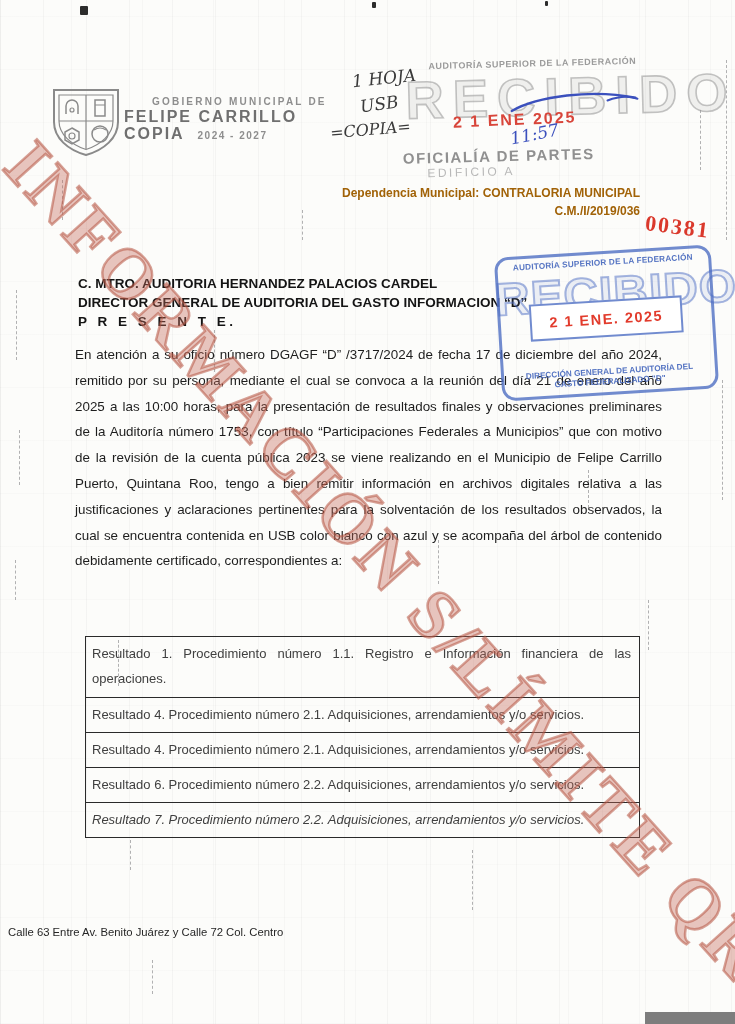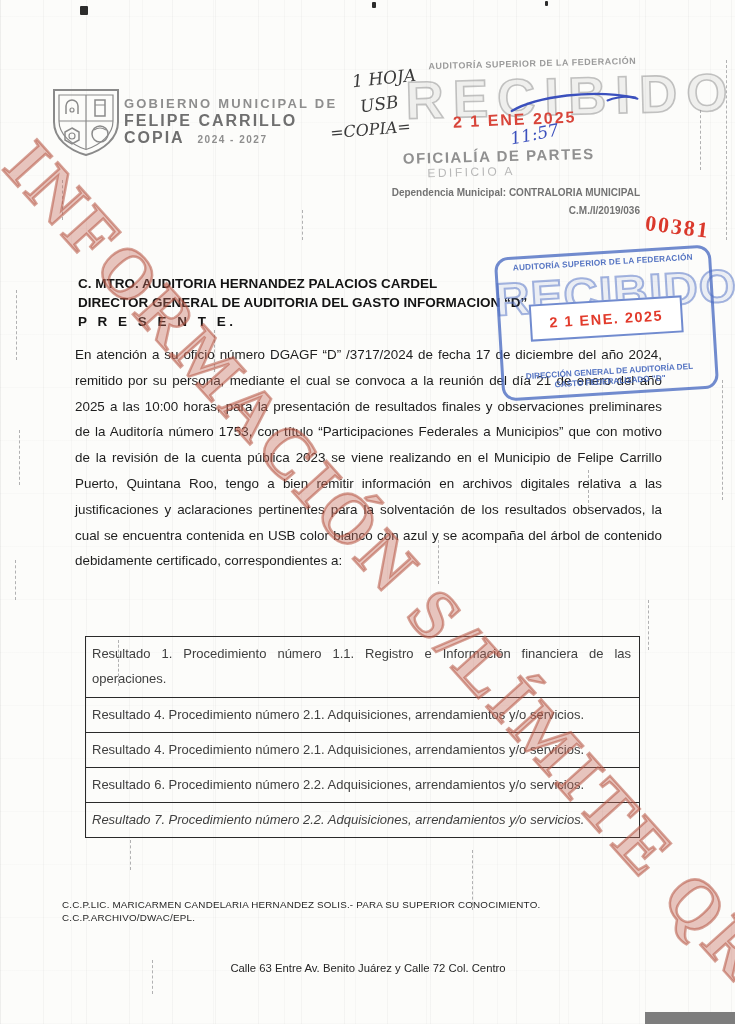--- a/index.html
+++ b/index.html
@@ -23,7 +23,7 @@
   
   .logo { position:absolute; left:46px; top:86px; z-index:2; }
   .lh-text { position:absolute; left:124px; top:96px; z-index:2; color:#767676; }
-  .lh-small { font-size:13px; font-weight:bold; letter-spacing:2.2px; color:#8e8e8e; }
+  .lh-small { font-size:10px; font-weight:bold; letter-spacing:2.2px; color:#8e8e8e;margin-left:28px; }
   .lh-big { font-size:16px; font-weight:bold; letter-spacing:2px; color:#6f6f6f; line-height:15px; margin-top:2px;}
   .lh-years { font-size:10px; font-weight:bold; letter-spacing:1.5px; color:#8e8e8e; }
 

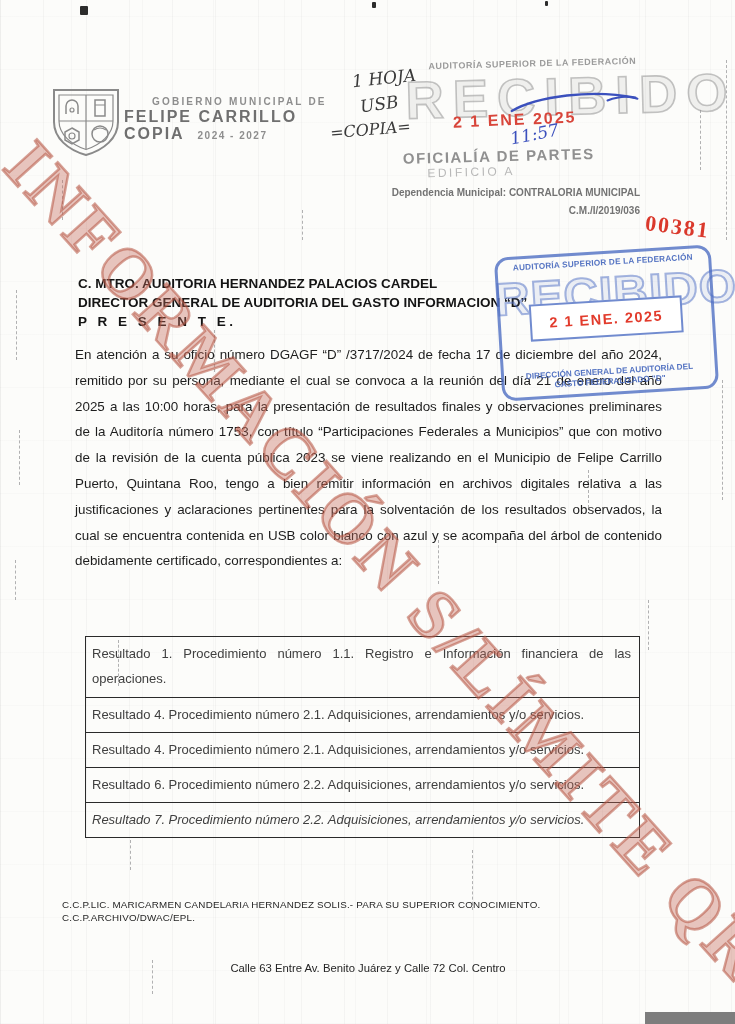--- a/index.html
+++ b/index.html
@@ -52,7 +52,7 @@
 
   
   .reference { position:absolute; left:250px; top:184px; width:390px; text-align:right; z-index:2;
-               font-size:10px; font-weight:bold; line-height:18px; color:#737373; }
+               font-size:12px; font-weight:bold; line-height:18px; color:#a16207; }
 
   
   .folio { position:absolute; left:645px; top:214px; z-index:4; font-family:"Liberation Serif", serif;

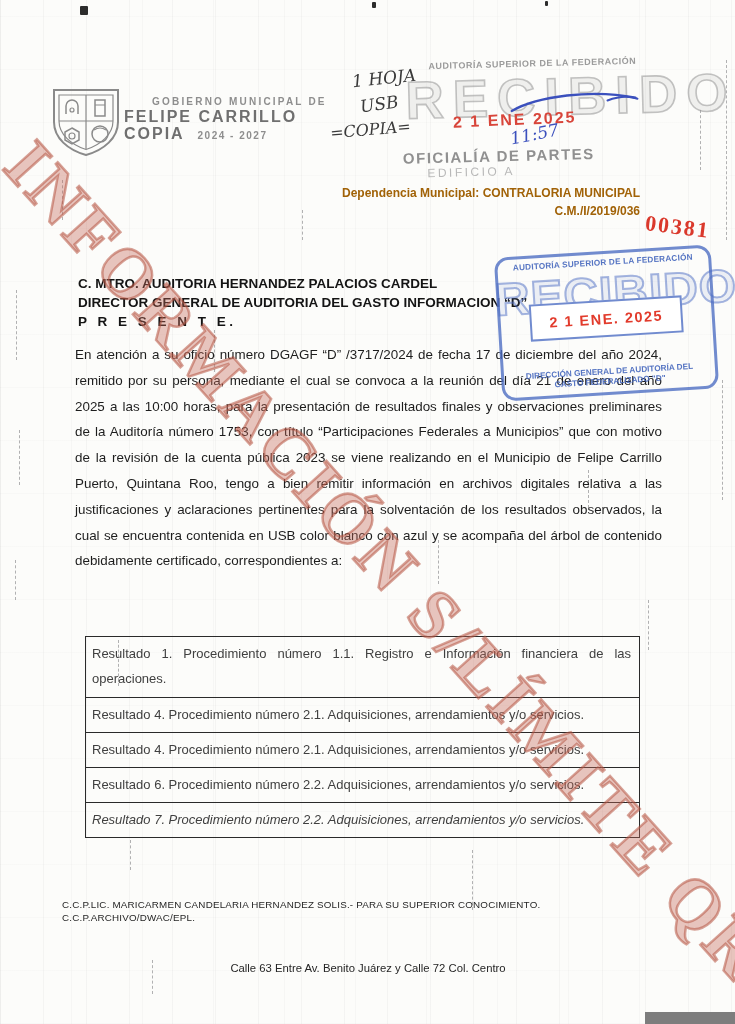--- a/index.html
+++ b/index.html
@@ -208,10 +208,6 @@
     <div class="result-row">Resultado 7. Procedimiento número 2.2. Adquisiciones, arrendamientos y/o servicios.</div>
   </div>
 
-  <div class="ccp">
-    <div>C.C.P.LIC. MARICARMEN CANDELARIA HERNANDEZ SOLIS.- PARA SU SUPERIOR CONOCIMIENTO.</div>
-    <div>C.C.P.ARCHIVO/DWAC/EPL.</div>
-  </div>
   <div class="address">
     <div>Calle 63 Entre Av. Benito Juárez y Calle 72 Col. Centro</div>
   </div>

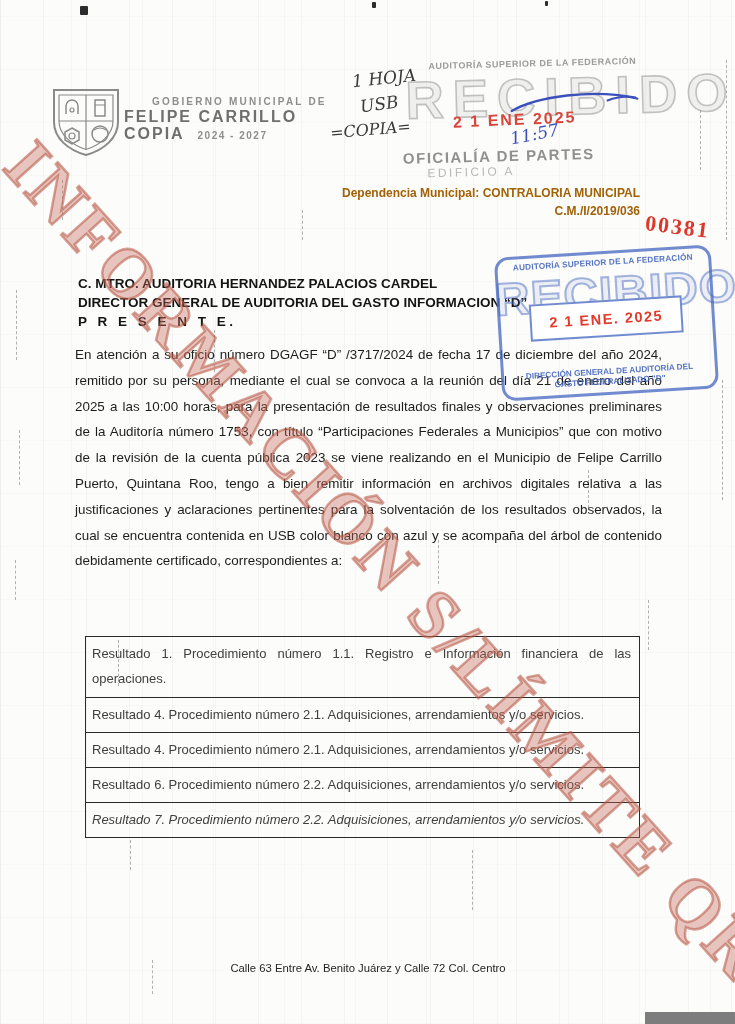--- a/index.html
+++ b/index.html
@@ -91,7 +91,7 @@
   
   .ccp { position:absolute; left:62px; top:898px; z-index:2; font-size:9.8px; line-height:13px; color:#262626;
          letter-spacing:.2px; }
-  .address { position:absolute; left:8px; top:960px; width:720px; text-align:center; z-index:2;
+  .address { position:absolute; left:8px; top:924px; width:720px; text-align:left; z-index:2;
              font-size:11.3px; line-height:17px; color:#262626; }
 
   

